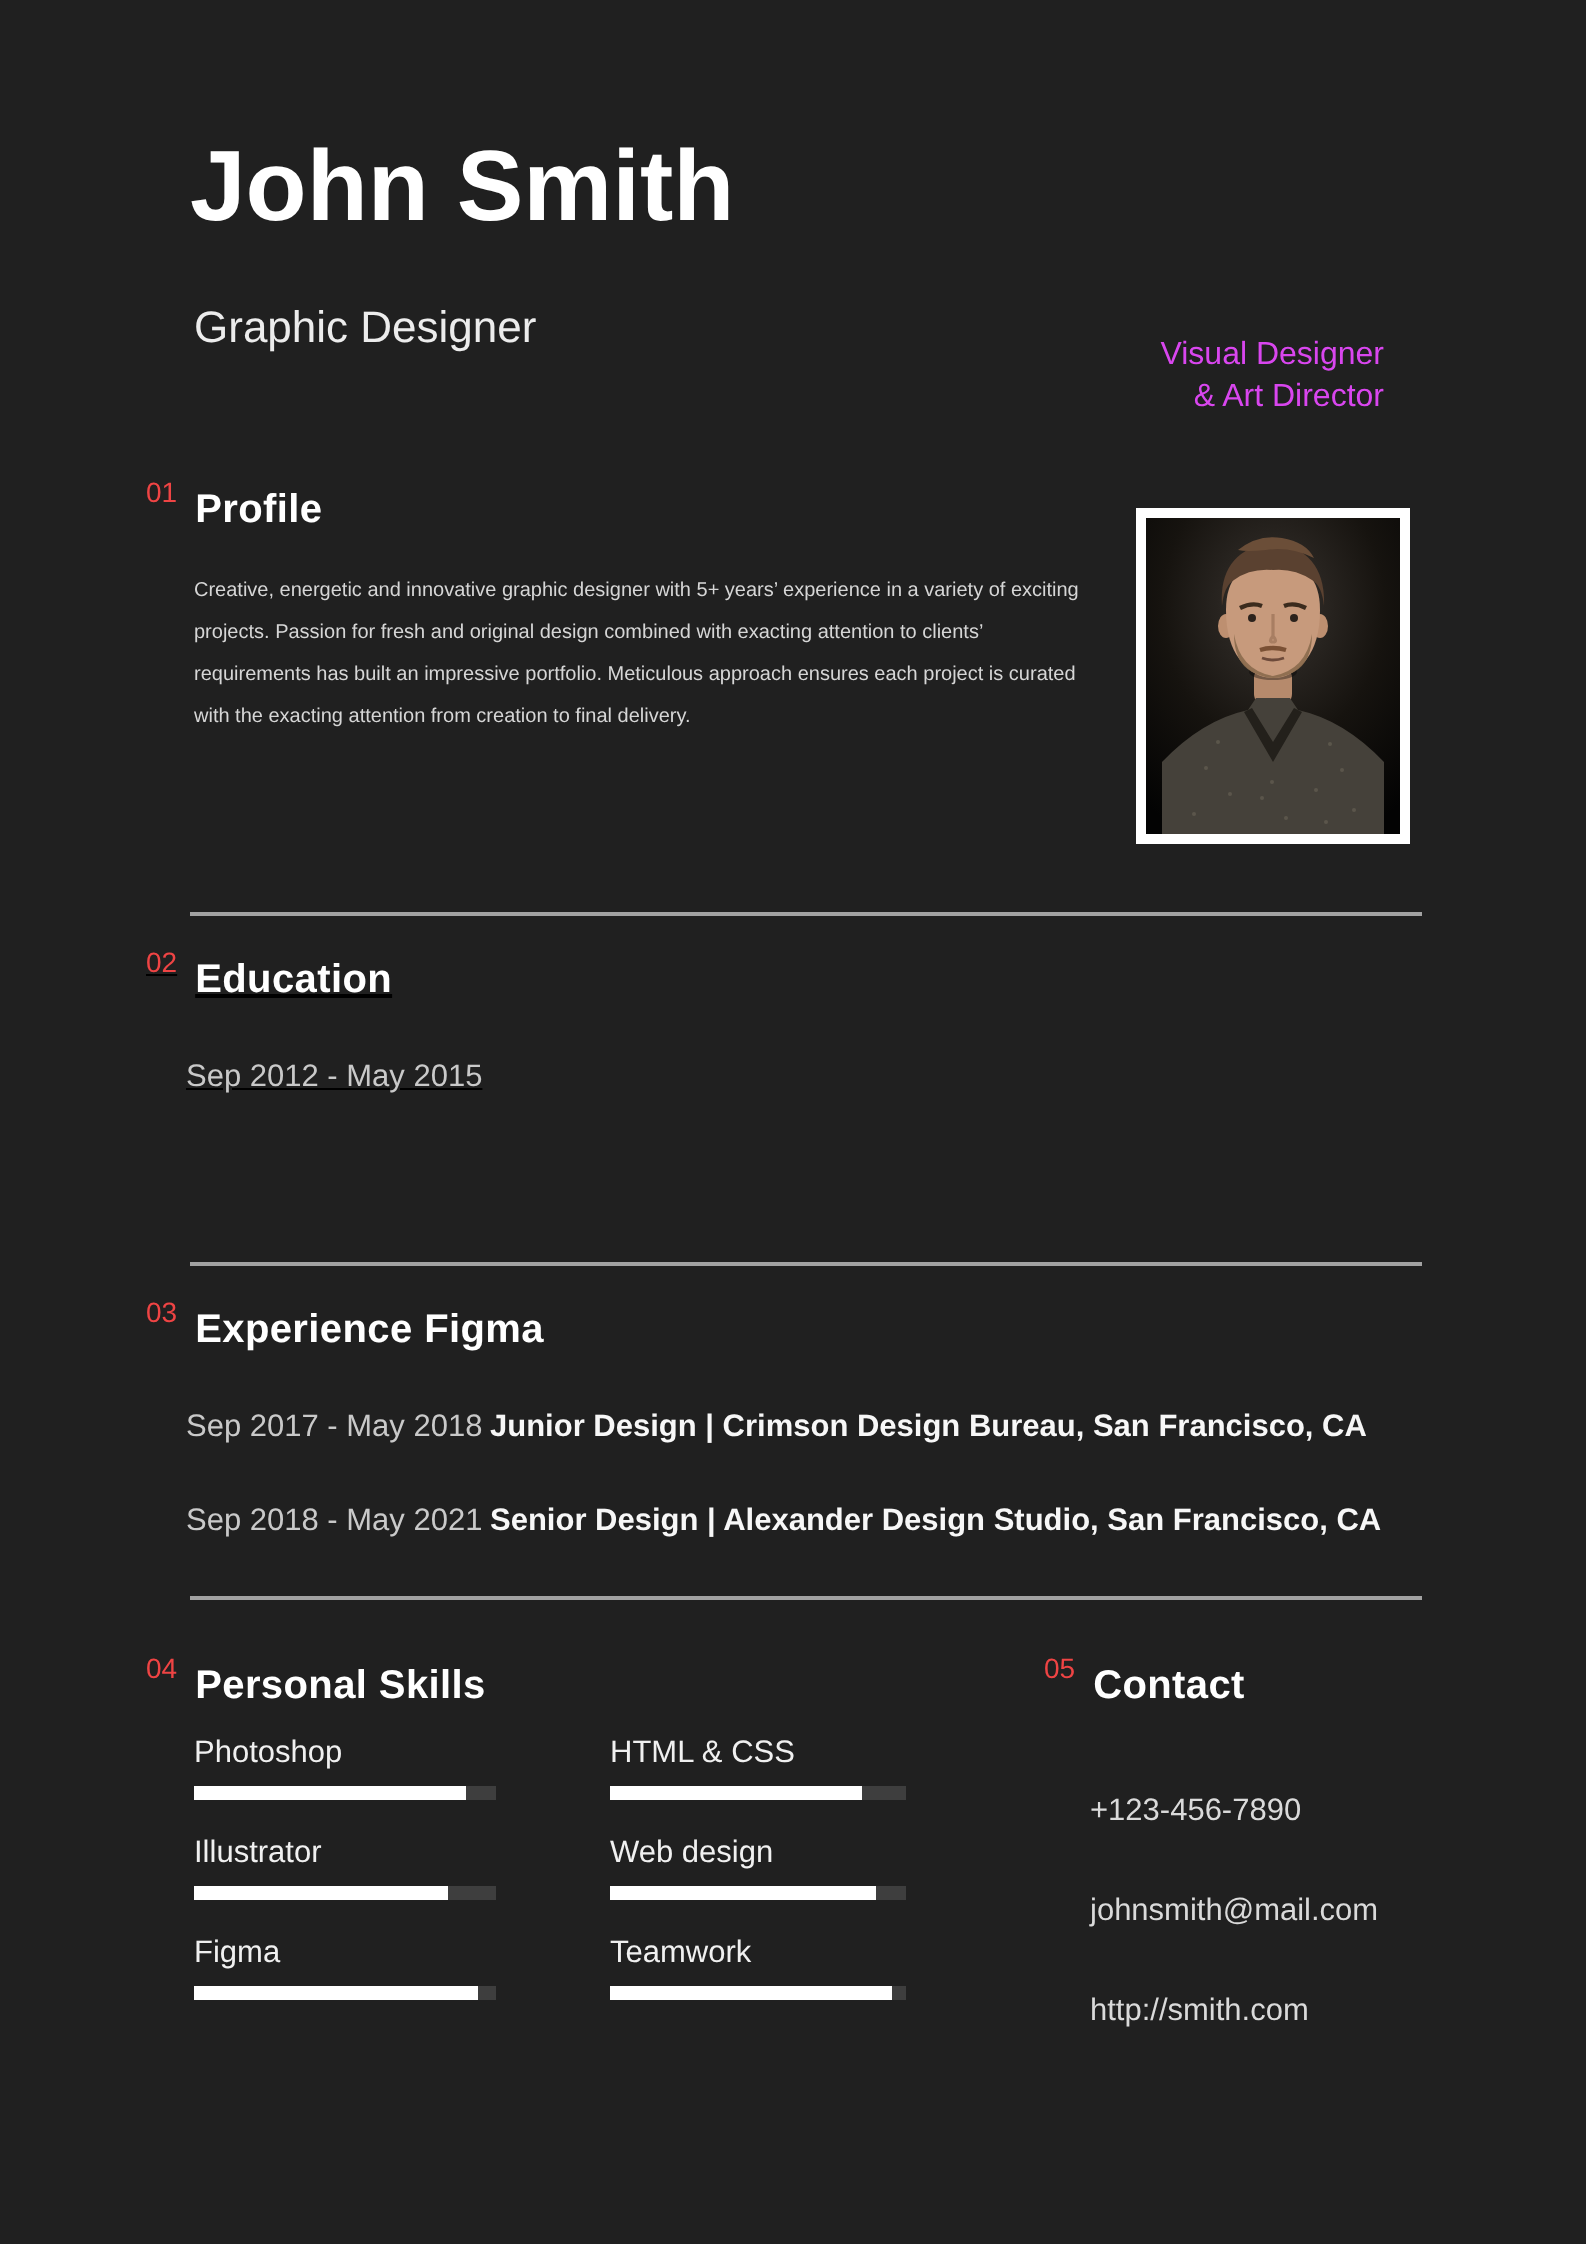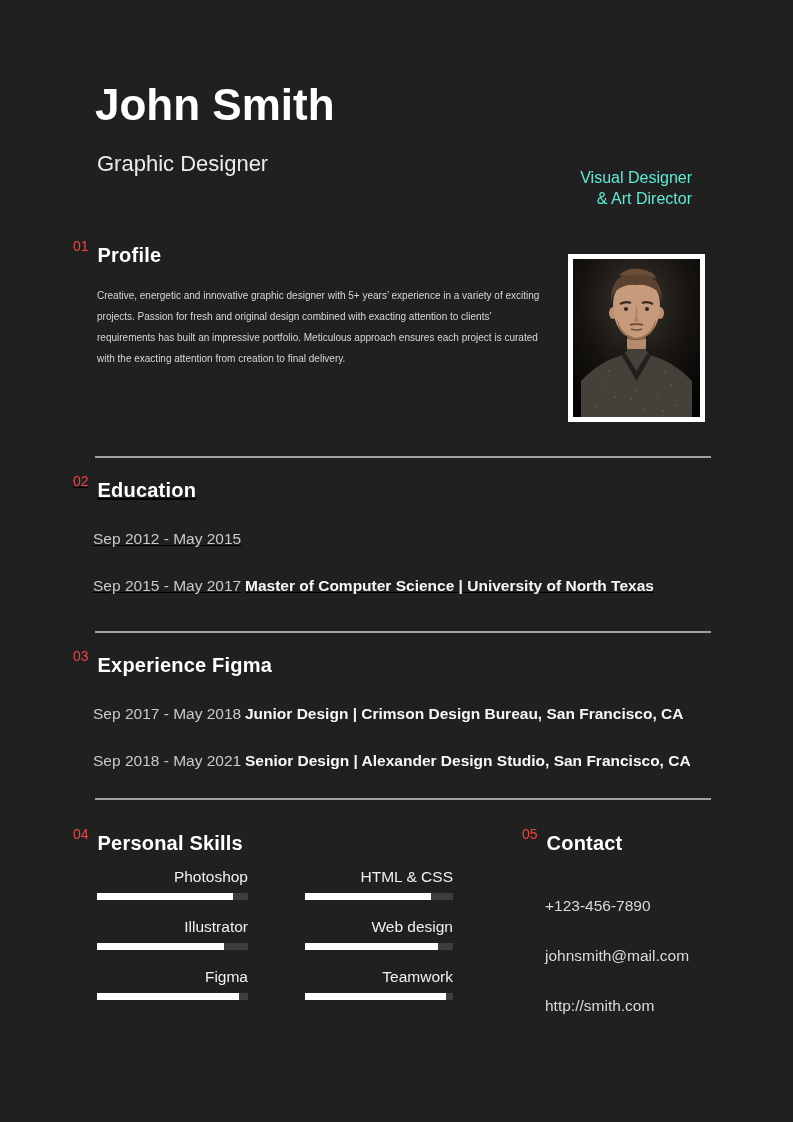--- a/index.html
+++ b/index.html
@@ -13,7 +13,7 @@
   .abs{position:absolute;}
 
   
-  #name{left:95px;top:76px;font-size:44px;line-height:58px;font-weight:700;color:#ffffff;letter-spacing:0;}
+  #name{left:95px;top:64px;font-size:50px;line-height:58px;font-weight:700;color:#ffffff;letter-spacing:0;}
   #job-title{left:97px;top:150px;font-size:22px;line-height:28px;font-weight:400;color:#ececec;}
   #tagline{right:101px;top:167px;font-size:16px;line-height:21px;color:#5eead4;text-align:right;}
 

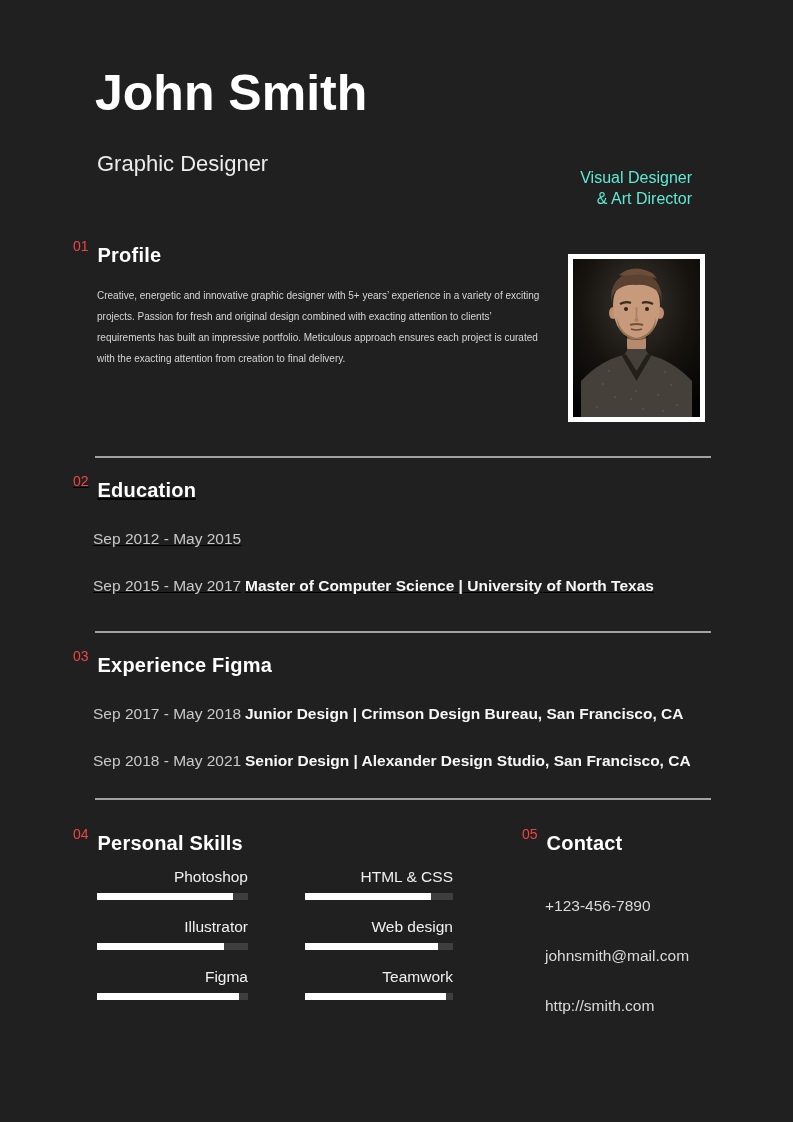--- a/index.html
+++ b/index.html
@@ -15,7 +15,7 @@
   
   #name{left:95px;top:64px;font-size:50px;line-height:58px;font-weight:700;color:#ffffff;letter-spacing:0;}
   #job-title{left:97px;top:150px;font-size:22px;line-height:28px;font-weight:400;color:#ececec;}
-  #tagline{right:101px;top:167px;font-size:16px;line-height:21px;color:#5eead4;text-align:right;}
+  #tagline{right:101px;top:167px;font-size:16px;line-height:21px;color:#d946ef;text-align:right;}
 
   
   .section-head{display:flex;align-items:flex-start;}

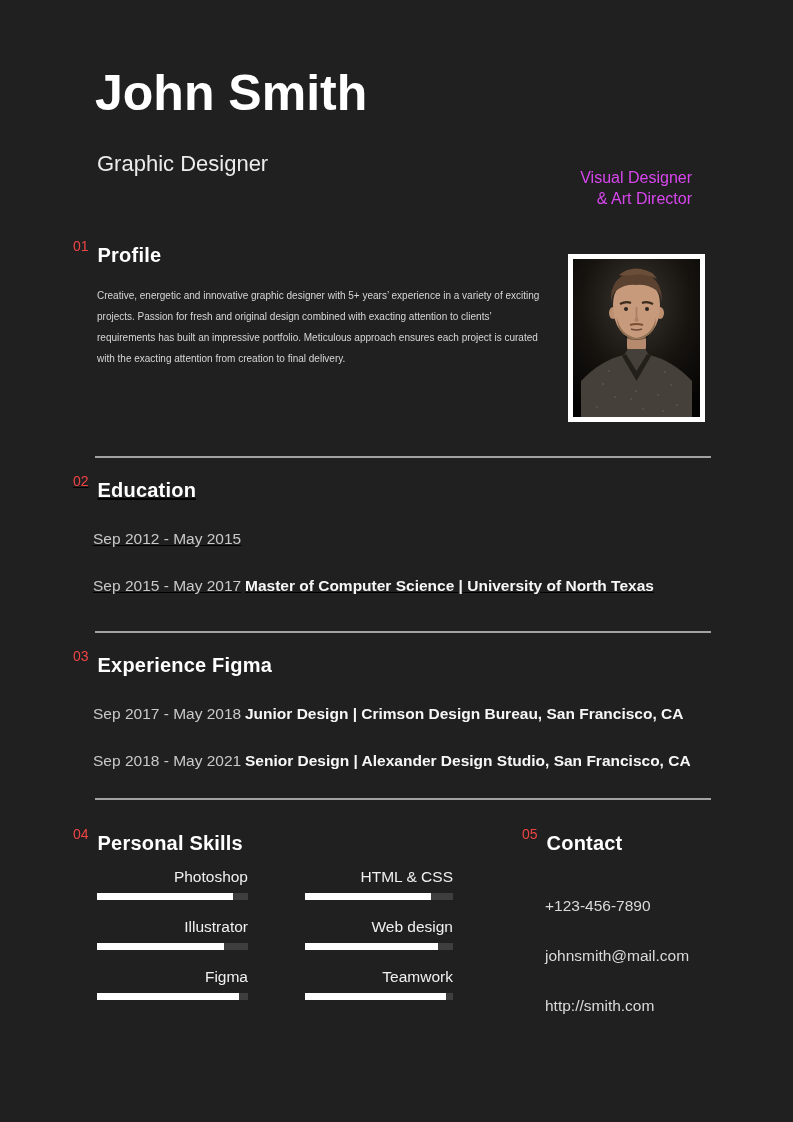--- a/index.html
+++ b/index.html
@@ -141,10 +141,6 @@
     <div class="row">
       <span class="row-dates">Sep 2012 - May 2015</span>
     </div>
-    <div class="row">
-      <span class="row-dates">Sep 2015 - May 2017</span>
-      <span class="row-title">Master of Computer Science | University of North Texas</span>
-    </div>
   </div>
 </div>
 

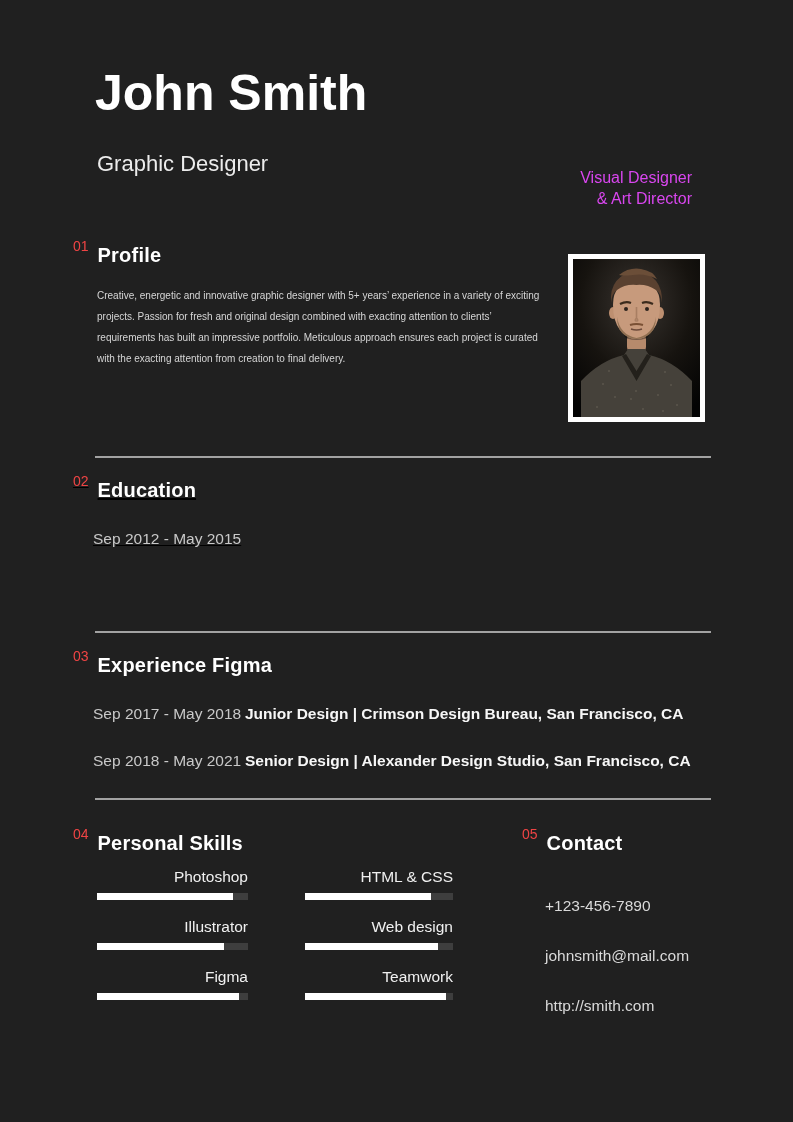--- a/index.html
+++ b/index.html
@@ -46,7 +46,7 @@
 
   
   #bottom{left:73px;top:828px;right:0;display:flex;}
-  .bottom-left{width:449px;flex:none;text-align:right;}
+  .bottom-left{width:449px;flex:none;}
   .bottom-right{flex:1;}
 
   .skills-grid{margin-left:24px;margin-top:10px;display:grid;grid-template-columns:151px 148px;column-gap:57px;row-gap:18px;}

